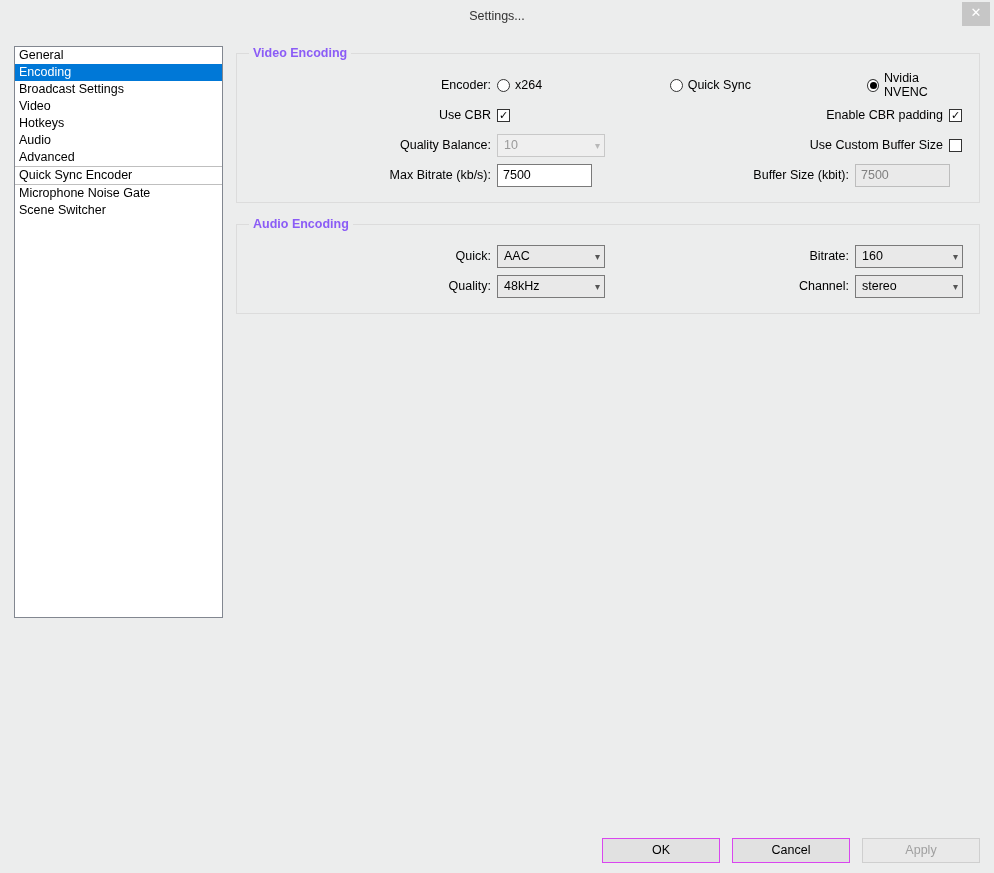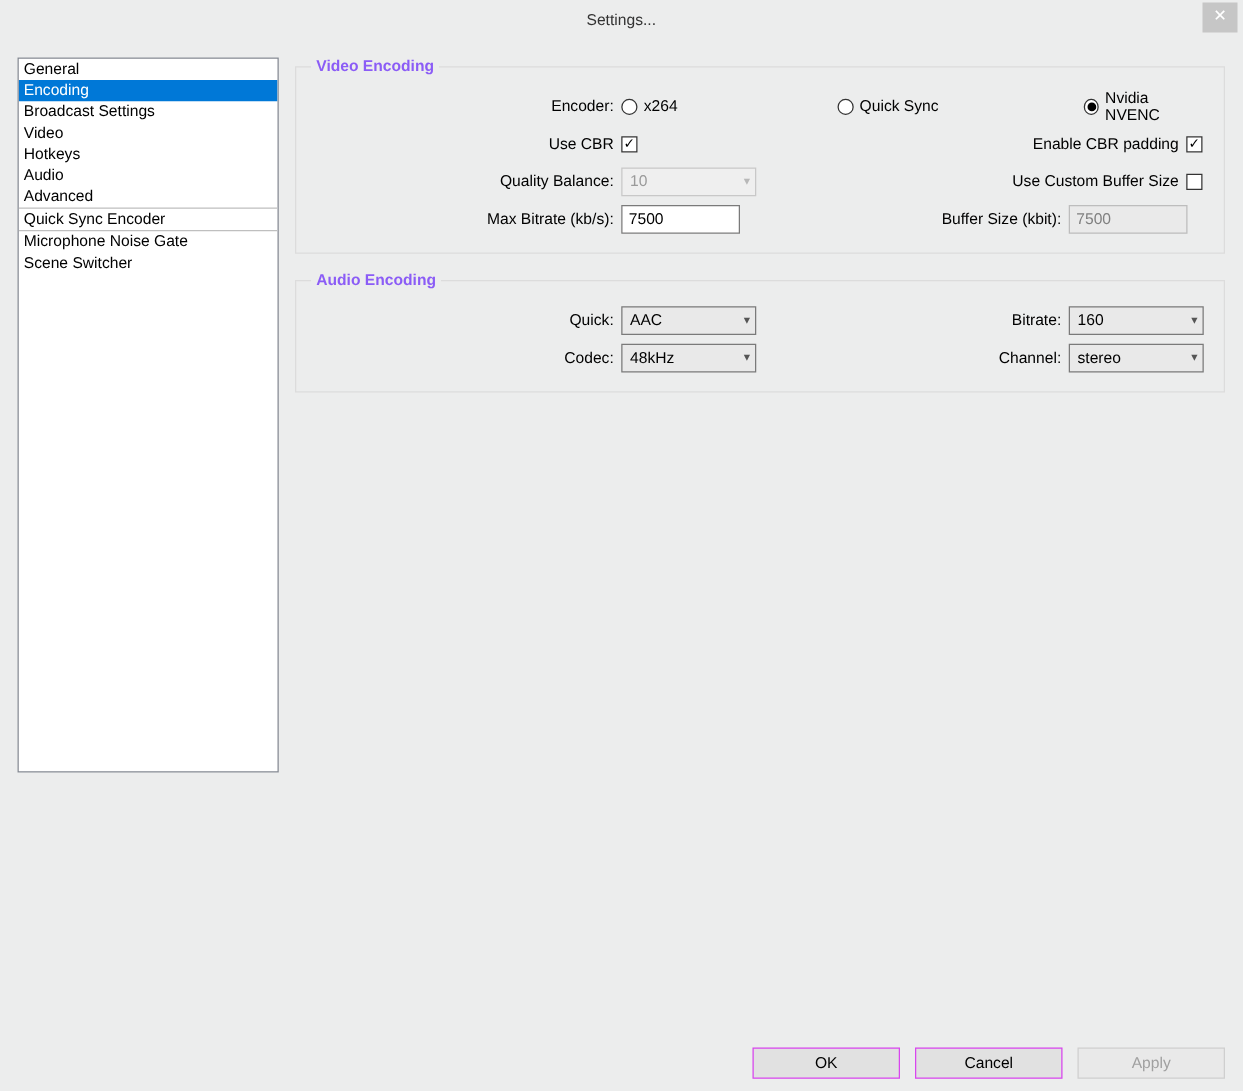--- a/index.html
+++ b/index.html
@@ -348,7 +348,7 @@
       </div>
 
       <div class="row">
-        <div class="lbl-left">Codec:</div>
+        <div class="lbl-left">Quality:</div>
         <div class="ctrl-left">
           <div class="select">
             <span>48kHz</span>

